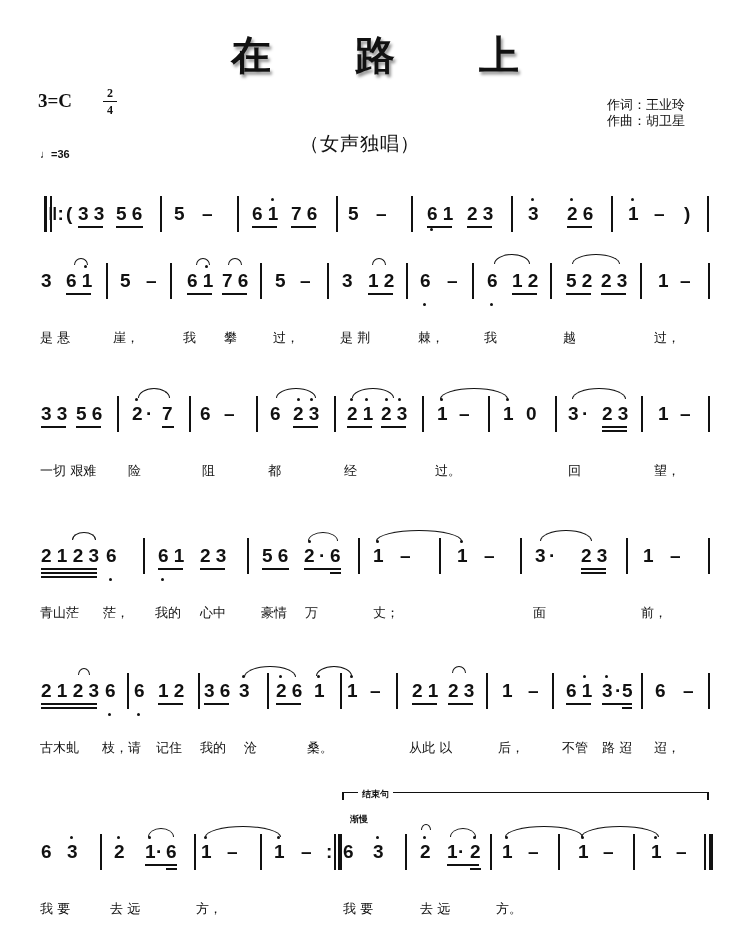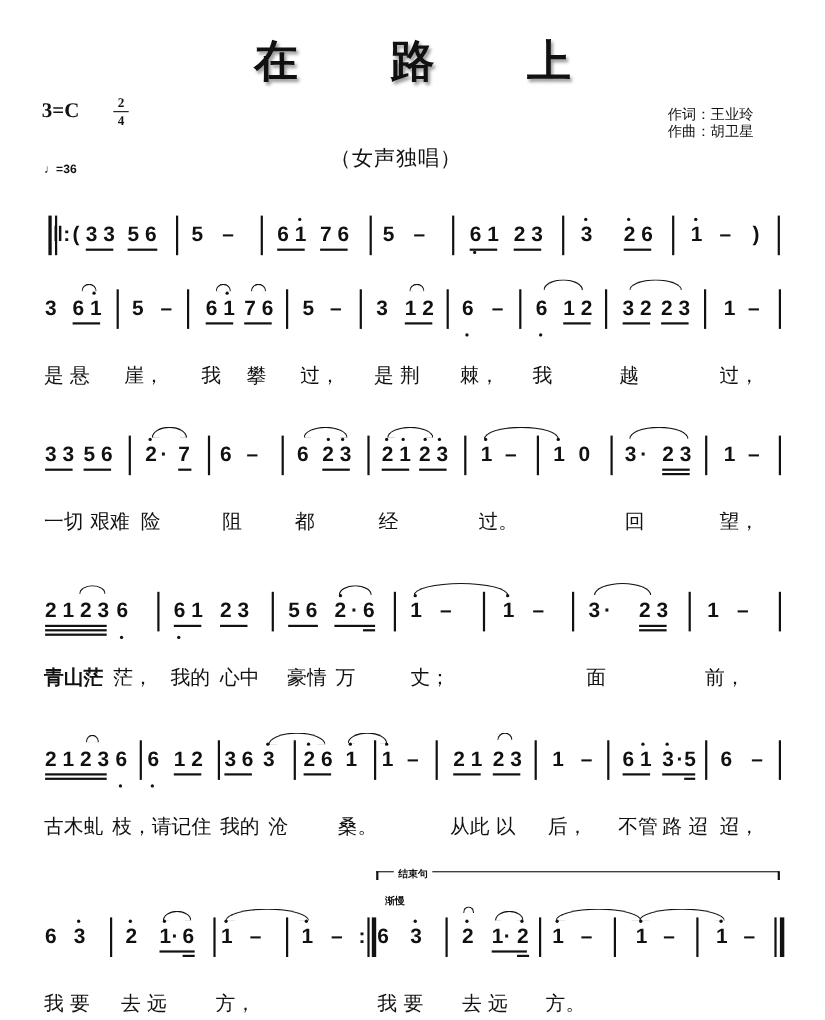--- a/index.html
+++ b/index.html
@@ -79,7 +79,7 @@
     <div class="abs note" style="left: 447px; top: 271px;">–</div>
     <div class="abs note" style="left: 487px; top: 271px;">6</div>
     <div class="abs note" style="left: 512px; top: 271px;">1 2</div>
-    <div class="abs note" style="left: 566px; top: 271px;">3 2</div>
+    <div class="abs note" style="left: 566px; top: 271px;">5 2</div>
     <div class="abs note" style="left: 601px; top: 271px;">2 3</div>
     <div class="abs note" style="left: 658px; top: 271px;">1</div>
     <div class="abs note" style="left: 680px; top: 271px;">–</div>

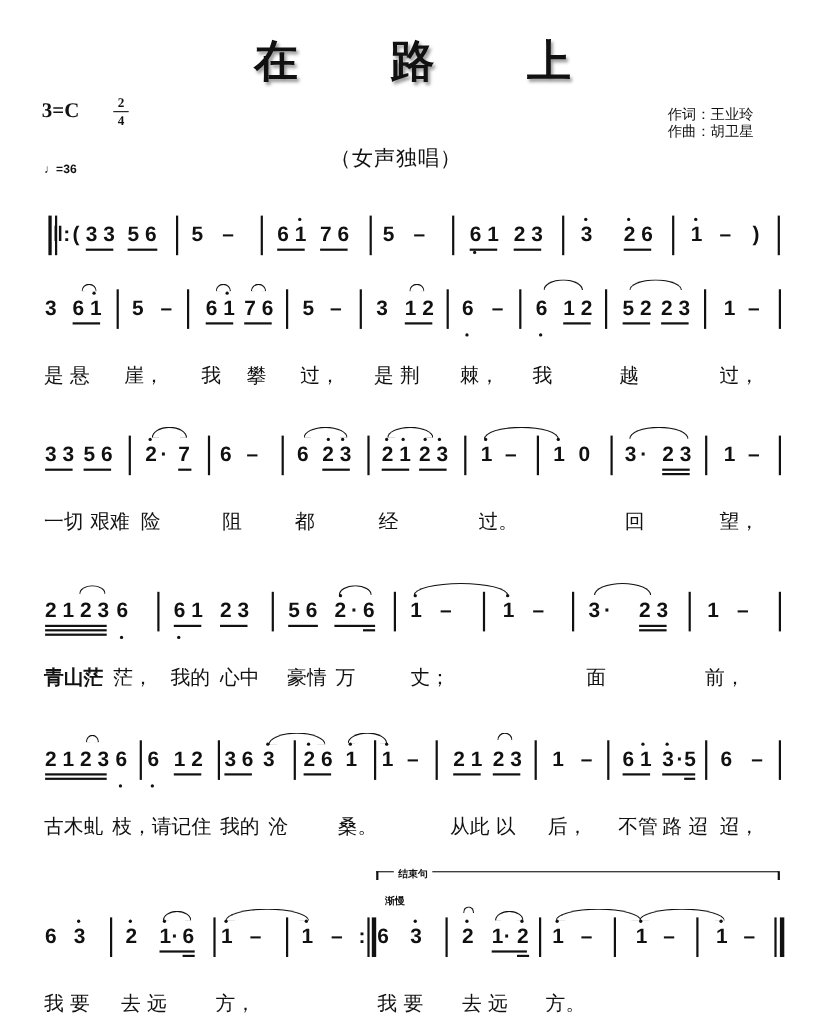--- a/index.html
+++ b/index.html
@@ -15,7 +15,7 @@
   .tempo{left:40px;top:148px;font-size:11px;font-weight:bold;font-family:"Liberation Sans Narrow","Liberation Sans",sans-serif;}
   .note{font-size:19px;font-weight:bold;line-height:20px;font-family:"Liberation Sans",sans-serif;white-space:pre;}
   .bar{width:2px;background:#111;}
-  .lyric{font-size:18px;font-family:"DejaVu Serif",serif;white-space:pre;}
+  .lyric{font-size:13px;font-family:"DejaVu Serif",serif;white-space:pre;}
   .ul{height:2px;background:#111;}
   .dot{width:3px;height:3px;border-radius:50%;background:#111;}
   .slur{border:1.5px solid #111;border-bottom:none;border-radius:50% 50% 0 0 / 100% 100% 0 0;}

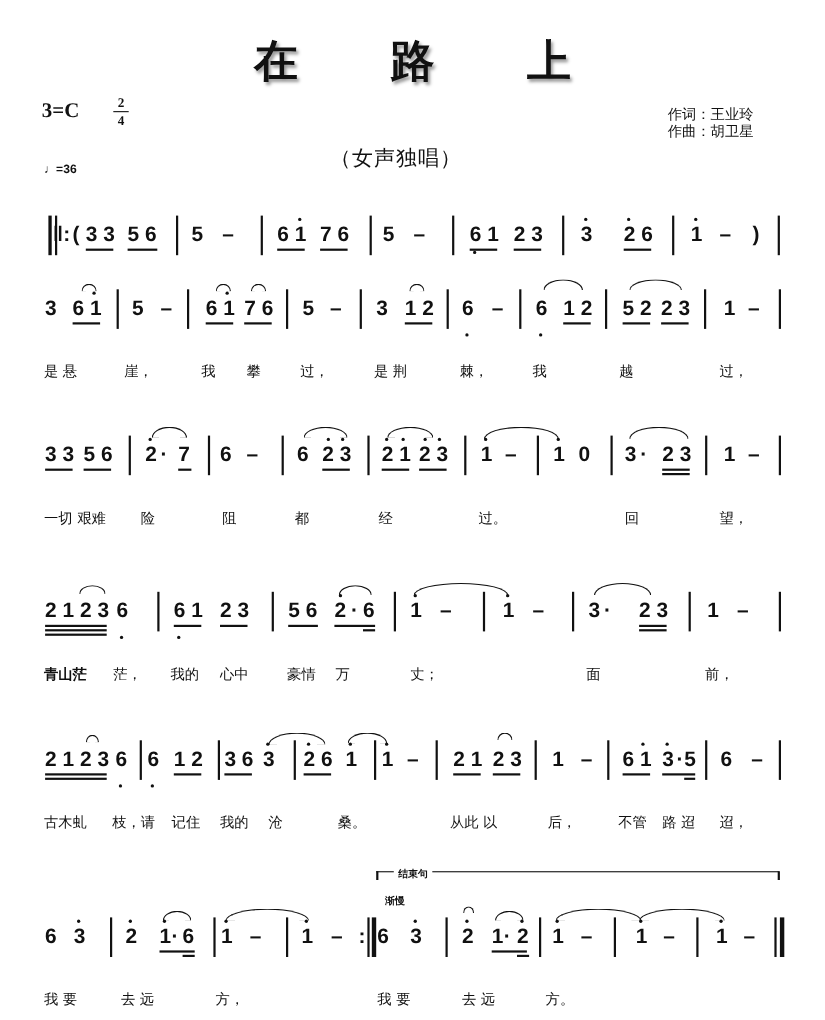--- a/index.html
+++ b/index.html
@@ -163,7 +163,7 @@
     <div class="abs bar" style="left: 520px; top: 538px; height: 36px;"></div>
     <div class="abs bar" style="left: 626px; top: 538px; height: 36px;"></div>
     <div class="abs bar" style="left: 708px; top: 538px; height: 36px;"></div>
-    <div class="abs lyric" style="left: 40px; top: 604px; font-weight: bold;">青山茫</div>
+    <div class="abs lyric" style="left: 40px; top: 604px;">青山茫</div>
     <div class="abs lyric" style="left: 103px; top: 604px;">茫，</div>
     <div class="abs lyric" style="left: 155px; top: 604px;">我的</div>
     <div class="abs lyric" style="left: 200px; top: 604px;">心中</div>

